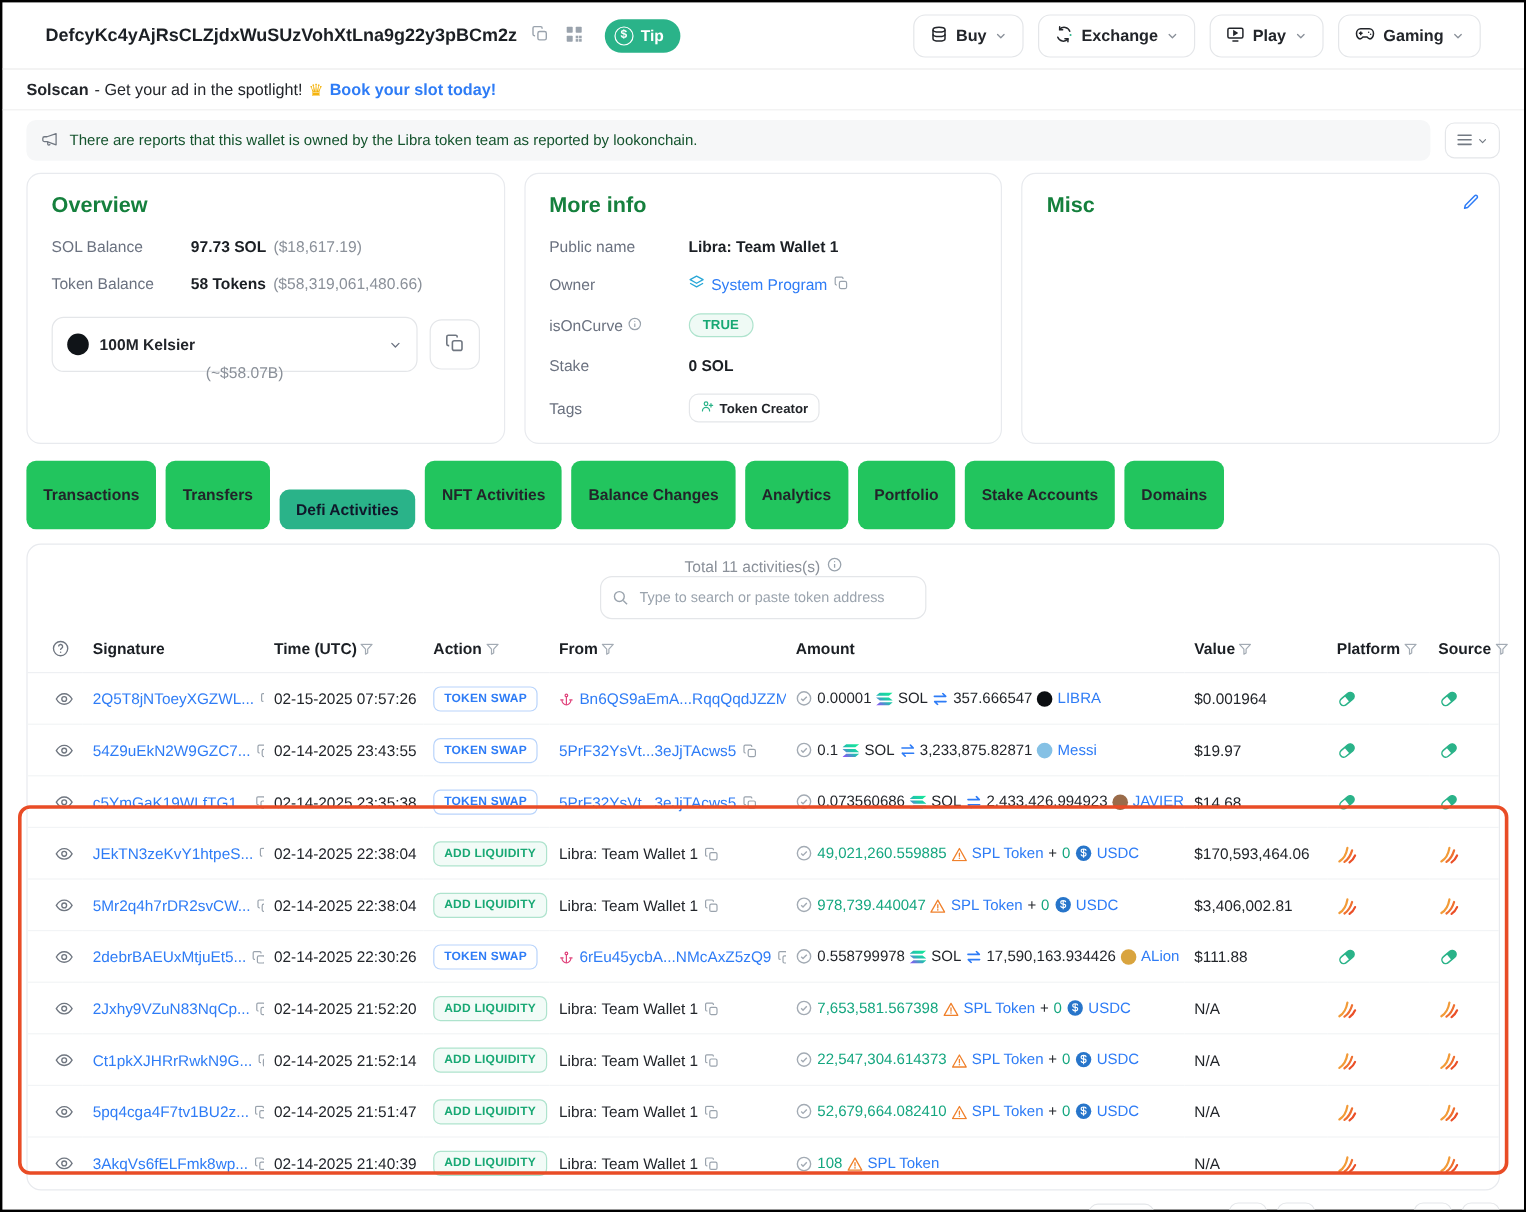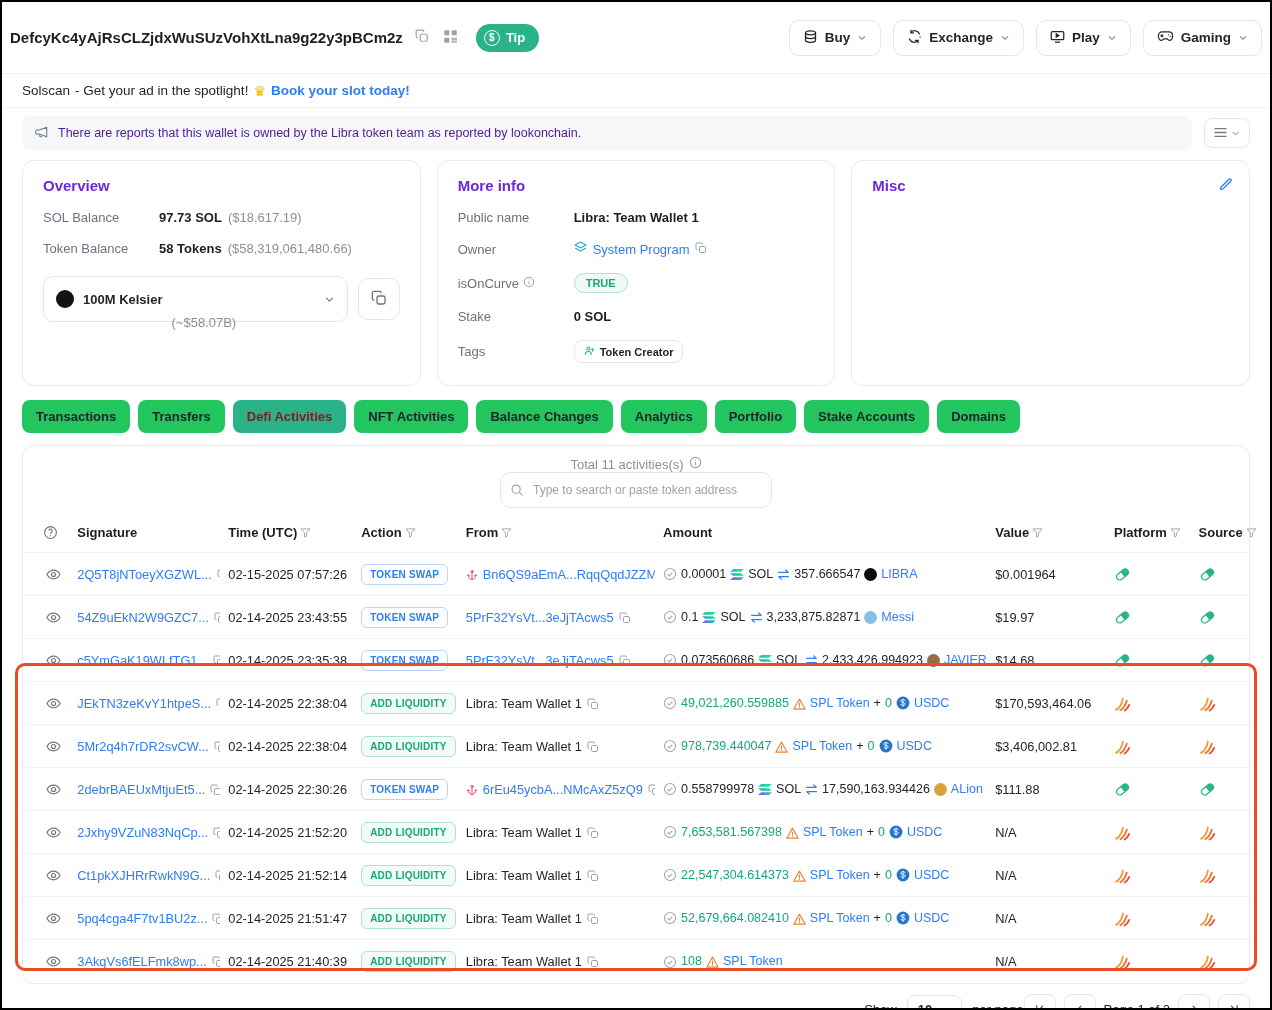--- a/index.html
+++ b/index.html
@@ -8,7 +8,7 @@
   .frame { width:1272px; height:1010px; border:2px solid #000; background:#fff; overflow:hidden; position:relative; }
 
   
-  .topbar { height:72px; display:flex; align-items:center; justify-content:space-between; padding:0 8px; border-bottom:1px solid #ececec; }
+  .topbar { height:56px; display:flex; align-items:center; justify-content:space-between; padding:0 36px; border-bottom:1px solid #ececec; }
   .tb-left { display:flex; align-items:center; gap:10px; }
   .address { font-size:15px; font-weight:700; color:#1b1f24; }
   .icon-btn { background:none; border:none; cursor:pointer; display:inline-flex; align-items:center; justify-content:center; padding:2px; }

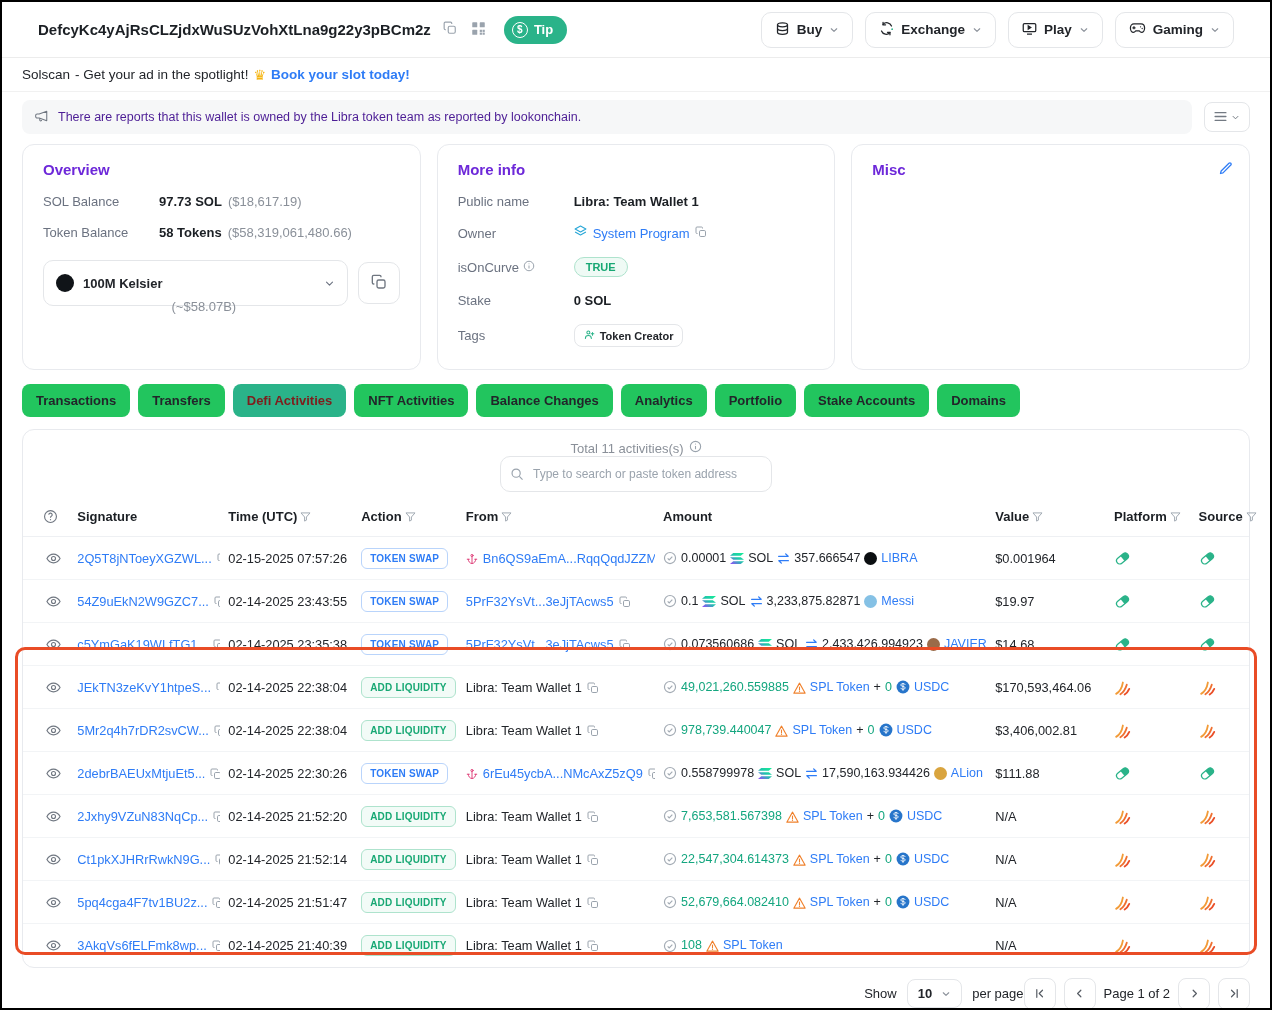--- a/index.html
+++ b/index.html
@@ -20,7 +20,7 @@
 
   
   .ad-row { height:34px; display:flex; align-items:center; gap:5px; padding:0 20px; font-size:13.5px; color:#22252a; border-bottom:1px solid #f1f1f1; }
-  .ad-brand { font-weight:400; }
+  .ad-brand { font-weight:700; }
   .crown { color:#f5b40e; font-size:14px; }
   .ad-link { color:var(--link-blue,#2e7cf6); font-weight:700; text-decoration:none; cursor:pointer; }
   .alert-row { display:flex; align-items:center; gap:12px; margin:8px 20px 0; }

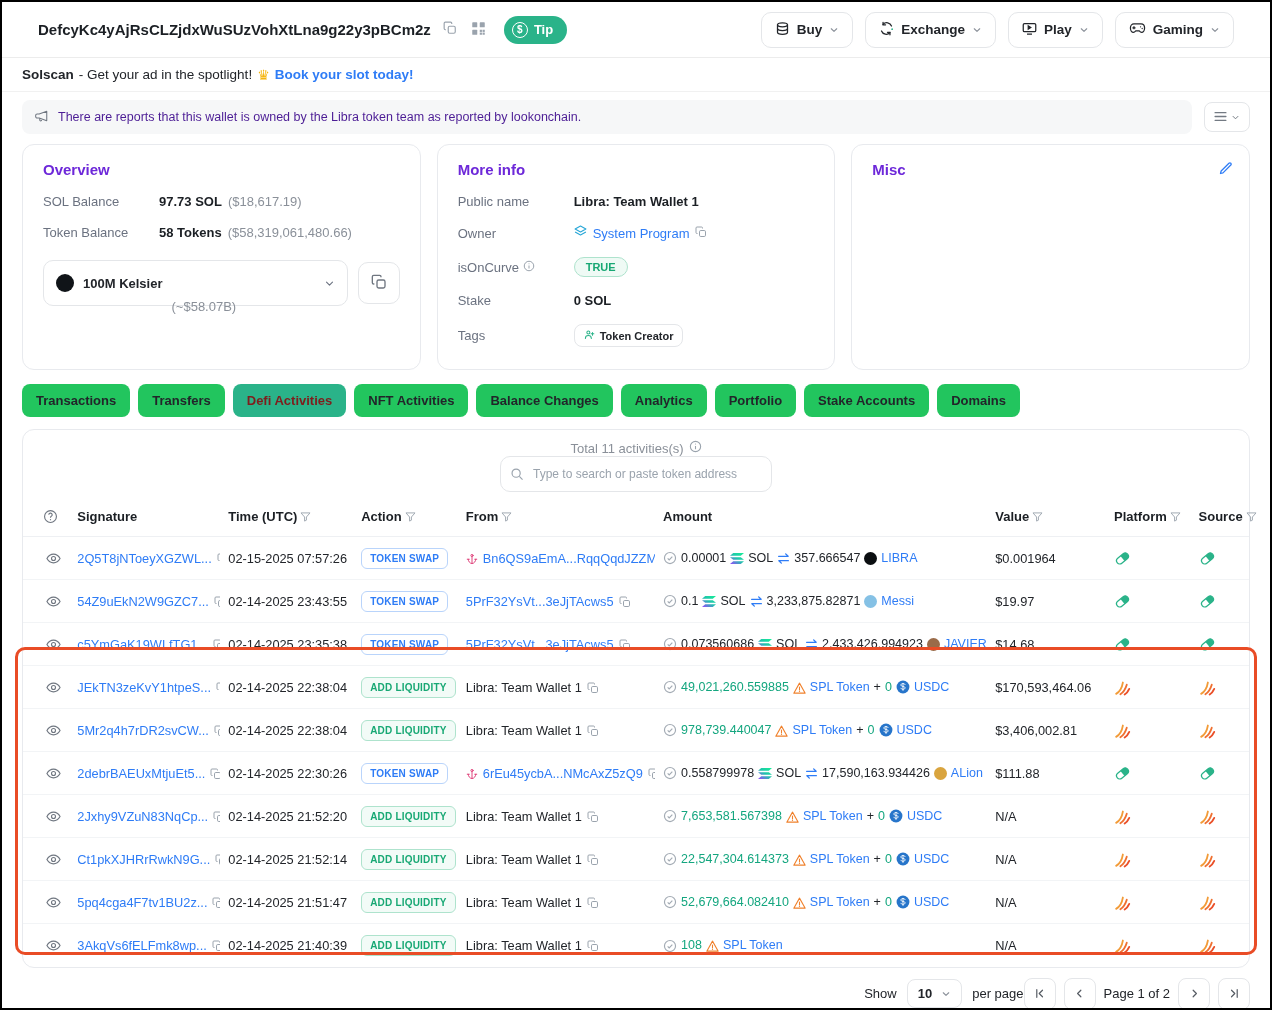--- a/index.html
+++ b/index.html
@@ -24,7 +24,7 @@
   .crown { color:#f5b40e; font-size:14px; }
   .ad-link { color:var(--link-blue,#2e7cf6); font-weight:700; text-decoration:none; cursor:pointer; }
   .alert-row { display:flex; align-items:center; gap:12px; margin:8px 20px 0; }
-  .alert-bar { flex:1; display:flex; align-items:center; gap:9px; background:#f6f7f8; border-radius:8px; height:34px; padding:0 12px; font-size:12.5px; color:#4c1d95; }
+  .alert-bar { flex:1; display:flex; align-items:center; gap:9px; background:#f6f7f8; border-radius:8px; height:34px; padding:0 12px; font-size:12.5px; color:#14532d; }
   .list-btn { width:46px; height:30px; border:1px solid #e4e6e9; border-radius:8px; background:#fff; color:#737a83; display:inline-flex; align-items:center; justify-content:center; gap:4px; font-size:13px; cursor:pointer; }
 
   

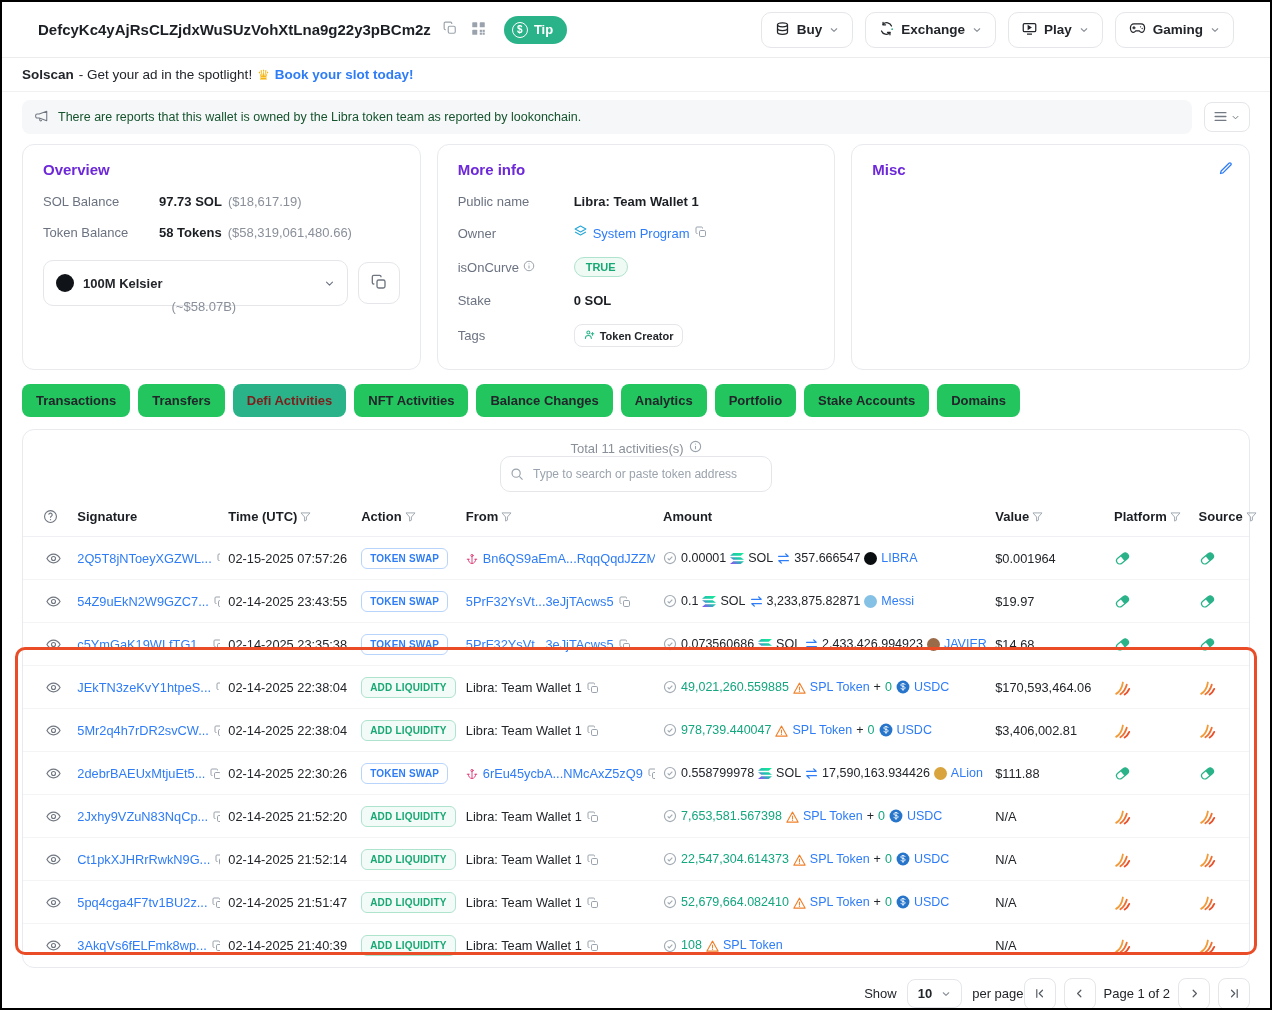--- a/index.html
+++ b/index.html
@@ -31,7 +31,7 @@
   .cards { display:flex; gap:16px; margin:10px 20px 0; }
   .card { border:1px solid #e8eaee; border-radius:12px; background:#fff; }
   .info-card { flex:1; padding:16px 20px; height:226px; position:relative; }
-  .card-title { font-size:15px; font-weight:700; color:#6d28d9; }
+  .card-title { font-size:18px; font-weight:700; color:#15803d; }
   .kv { display:flex; margin-top:16px; font-size:13px; align-items:center; }
   .kv .k { width:116px; color:#6b7280; flex:none; display:flex; gap:4px; align-items:center; }
   .kv .v { color:#1b1f24; font-weight:700; display:flex; align-items:center; gap:6px; }

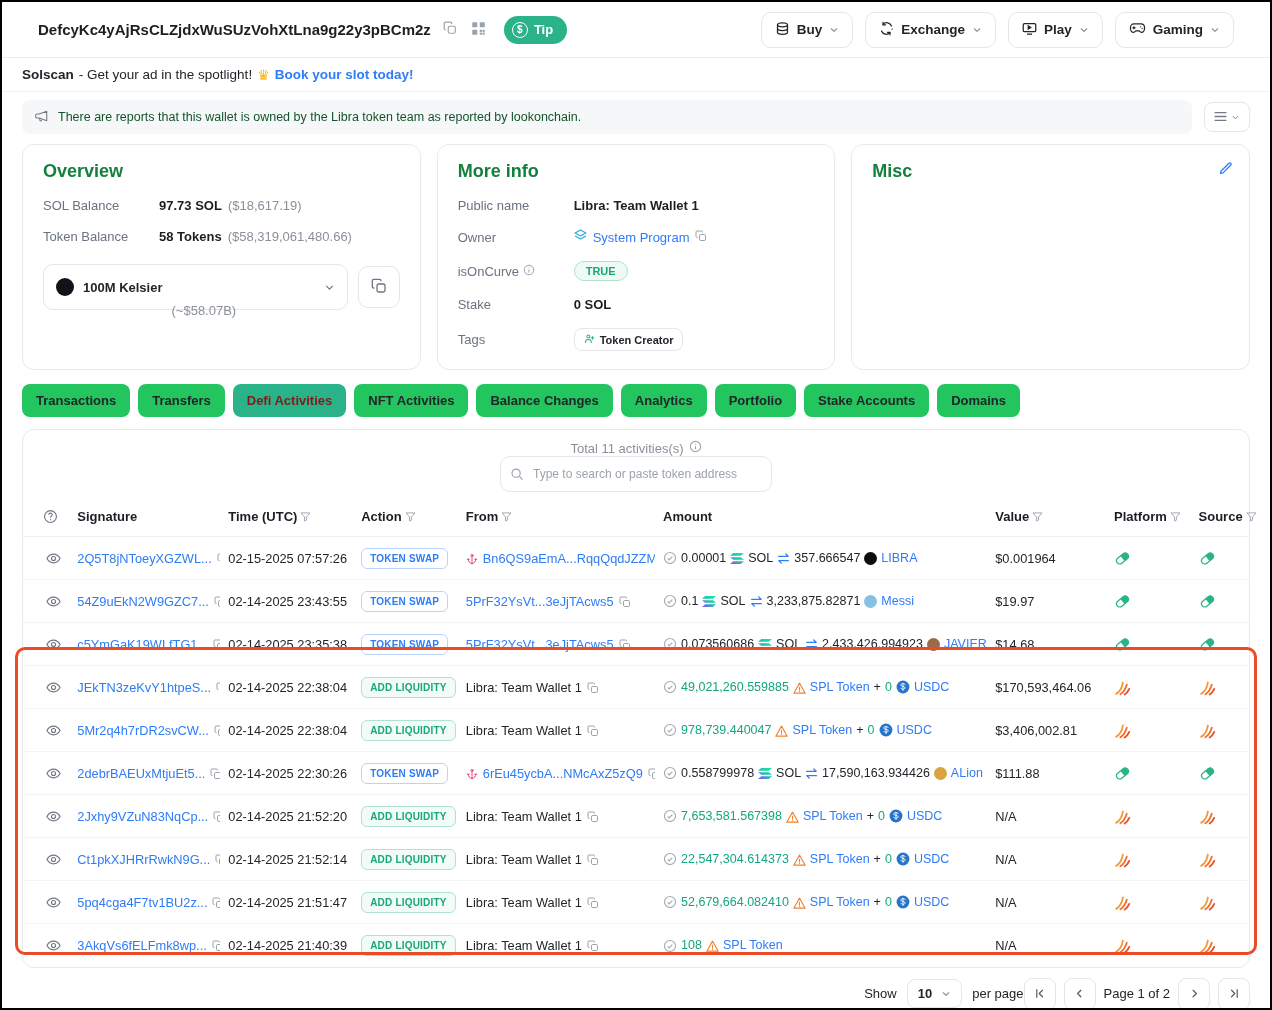--- a/index.html
+++ b/index.html
@@ -51,7 +51,7 @@
   
   .tabs { display:flex; gap:8px; margin:14px 20px 0; }
   .tab { border:none; background:#22c55e; color:#22252a; font-size:13px; font-weight:600; padding:9px 14px; border-radius:8px; cursor:pointer; white-space:nowrap; }
-  .tab.active { background:var(--accent-green,#2ab389); color:#7f1d1d; }
+  .tab.active { background:var(--accent-green,#2ab389); color:#0f172a;margin-top:24px; }
 
   
   .table-card { margin:12px 20px 0; border:1px solid #e8eaee; border-radius:12px; position:relative; background:#fff; }

